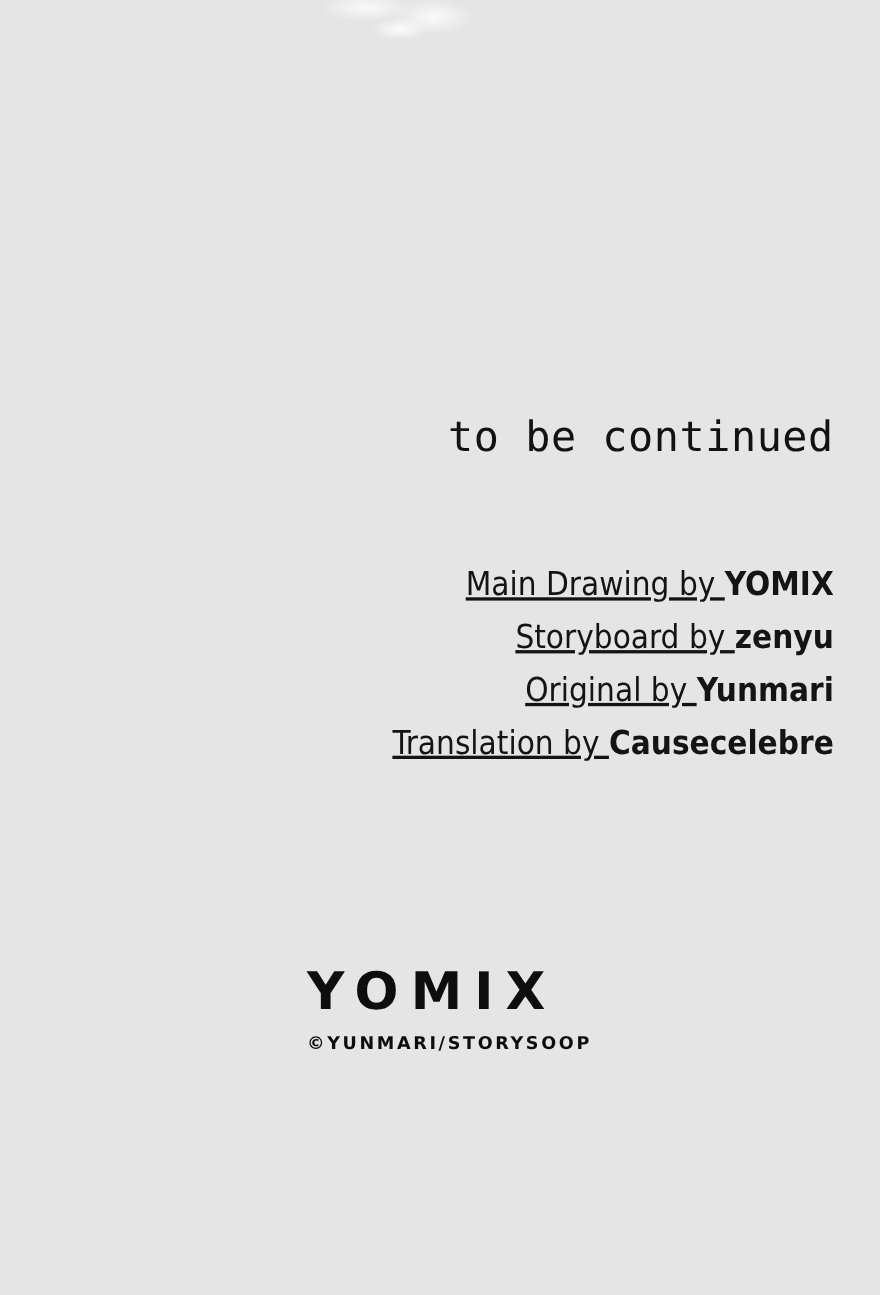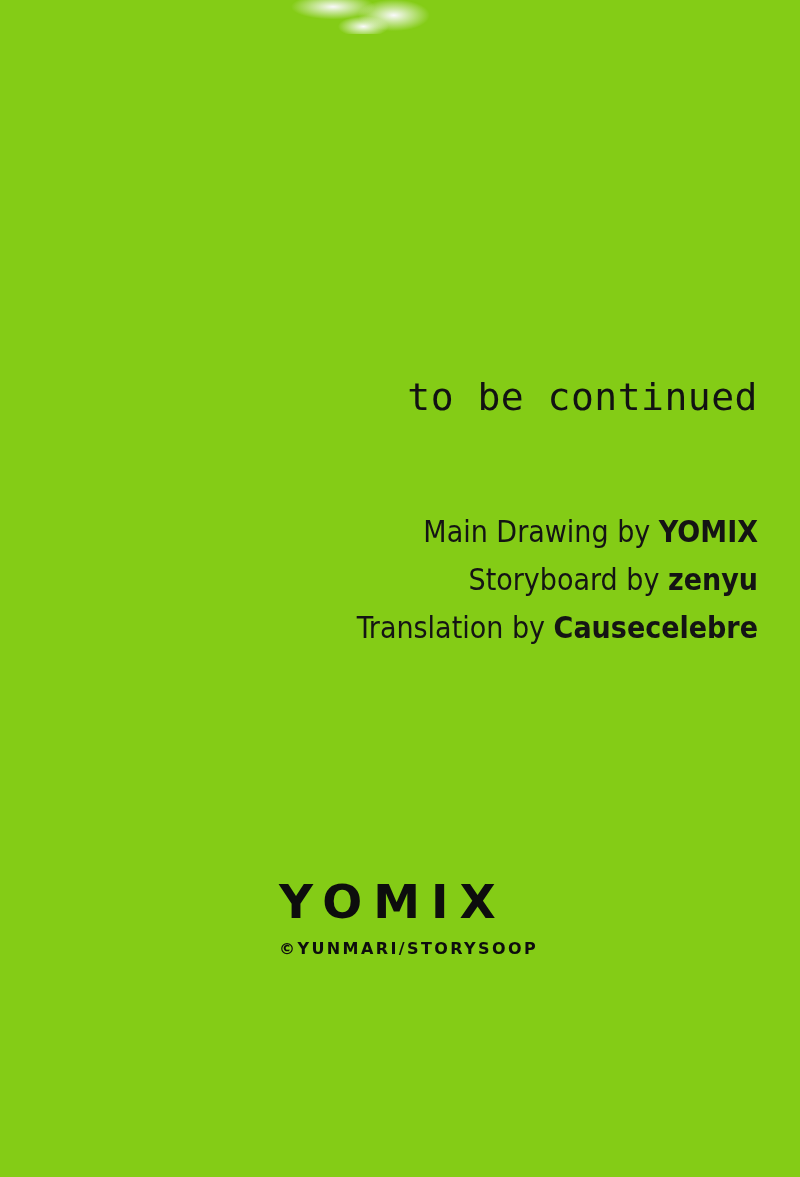--- a/index.html
+++ b/index.html
@@ -13,7 +13,7 @@
     position: relative;
     width: 800px;
     height: 1177px;
-    background: #84cc16;
+    background: #e5e5e5;
     overflow: hidden;
     font-family: "Liberation Sans", sans-serif;
     -webkit-font-smoothing: antialiased;

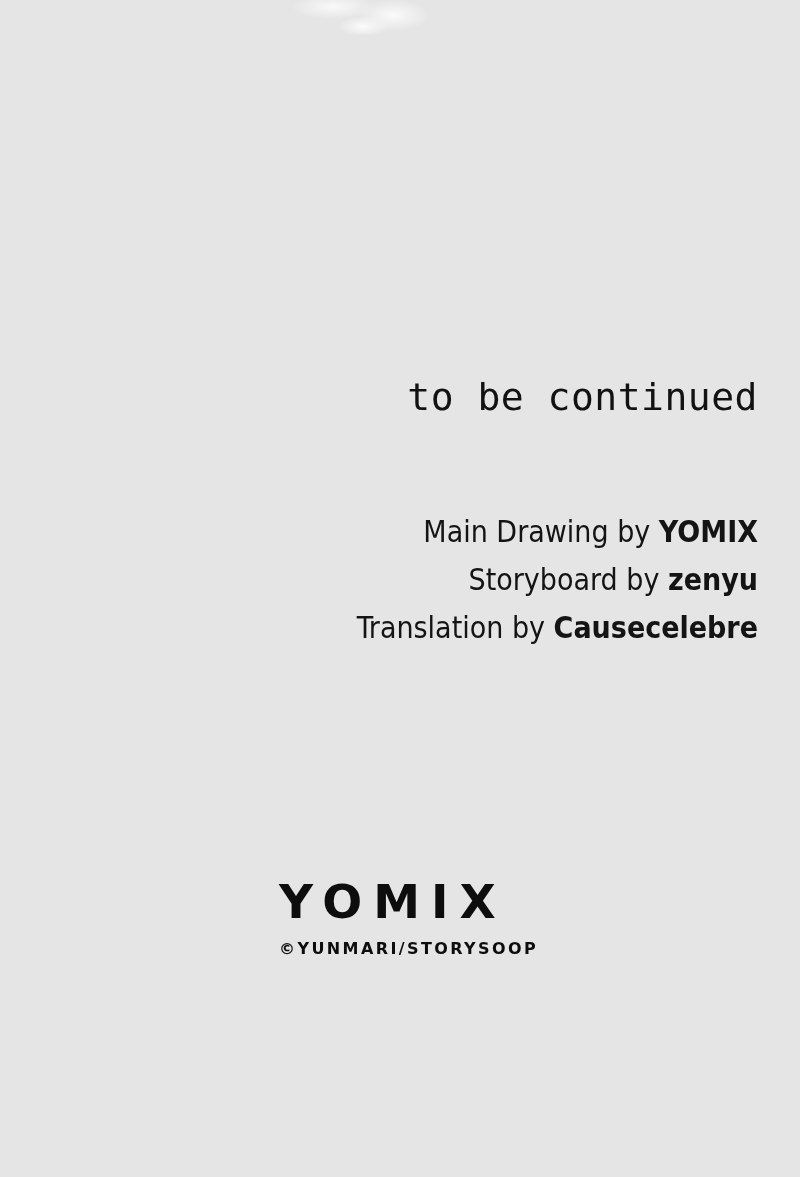--- a/index.html
+++ b/index.html
@@ -69,6 +69,7 @@
 
   .credit-role {
     font-weight: 400;
+    text-decoration: underline;
   }
 
   .credit-name {

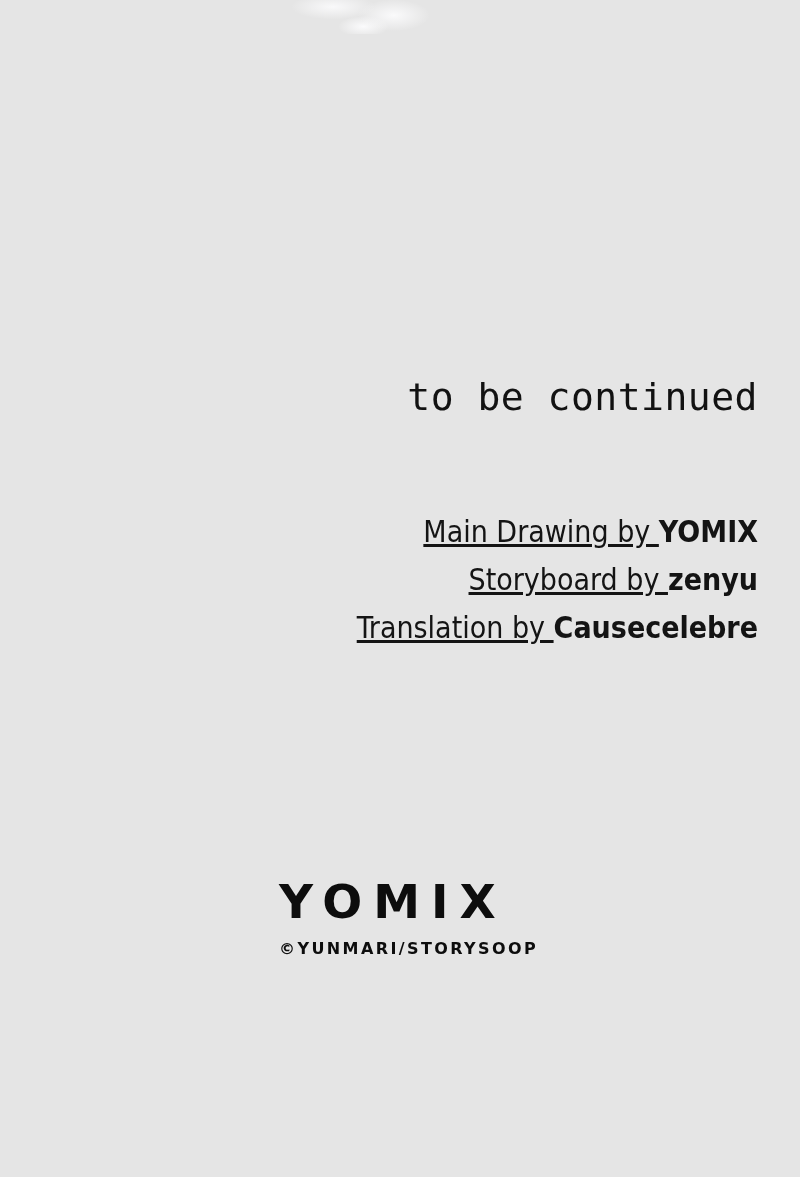--- a/index.html
+++ b/index.html
@@ -124,6 +124,9 @@
       <span class="credit-role">Storyboard by </span><span class="credit-name">zenyu</span>
     </div>
 
+    <div class="credit-line">
+      <span class="credit-role">Original by </span><span class="credit-name">Yunmari</span>
+    </div>
 
 
     <div class="credit-line">

